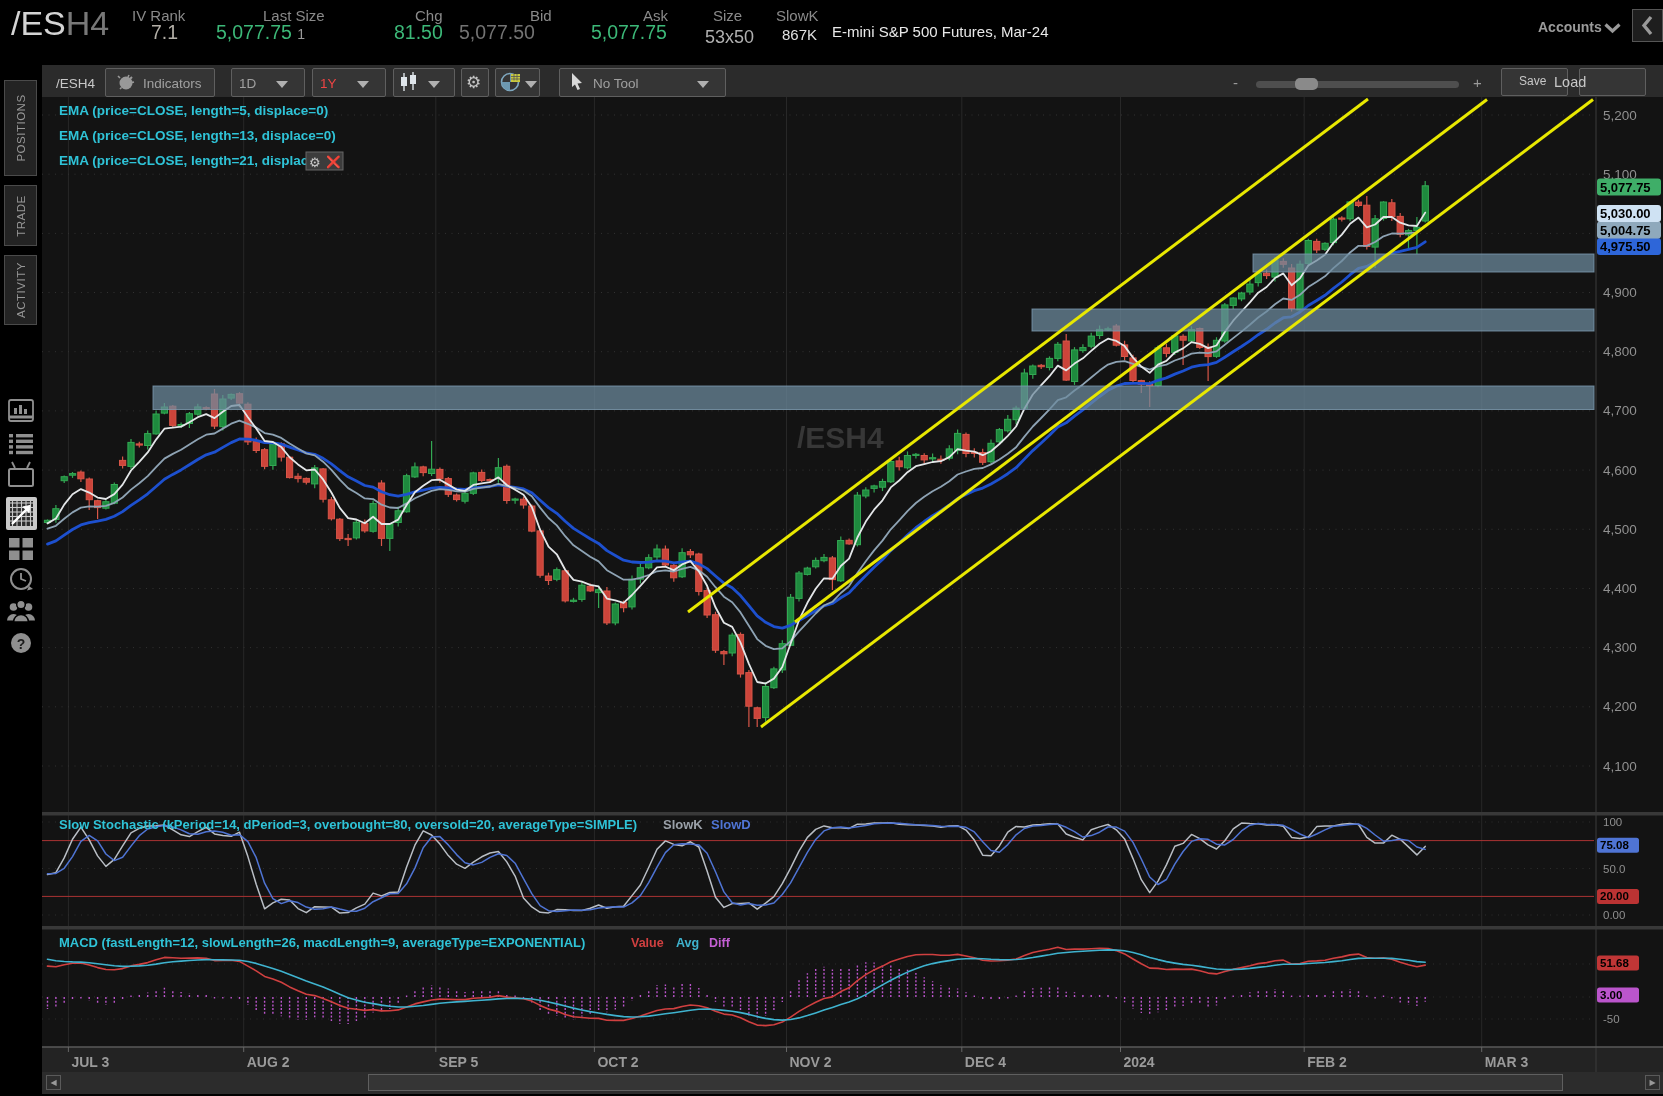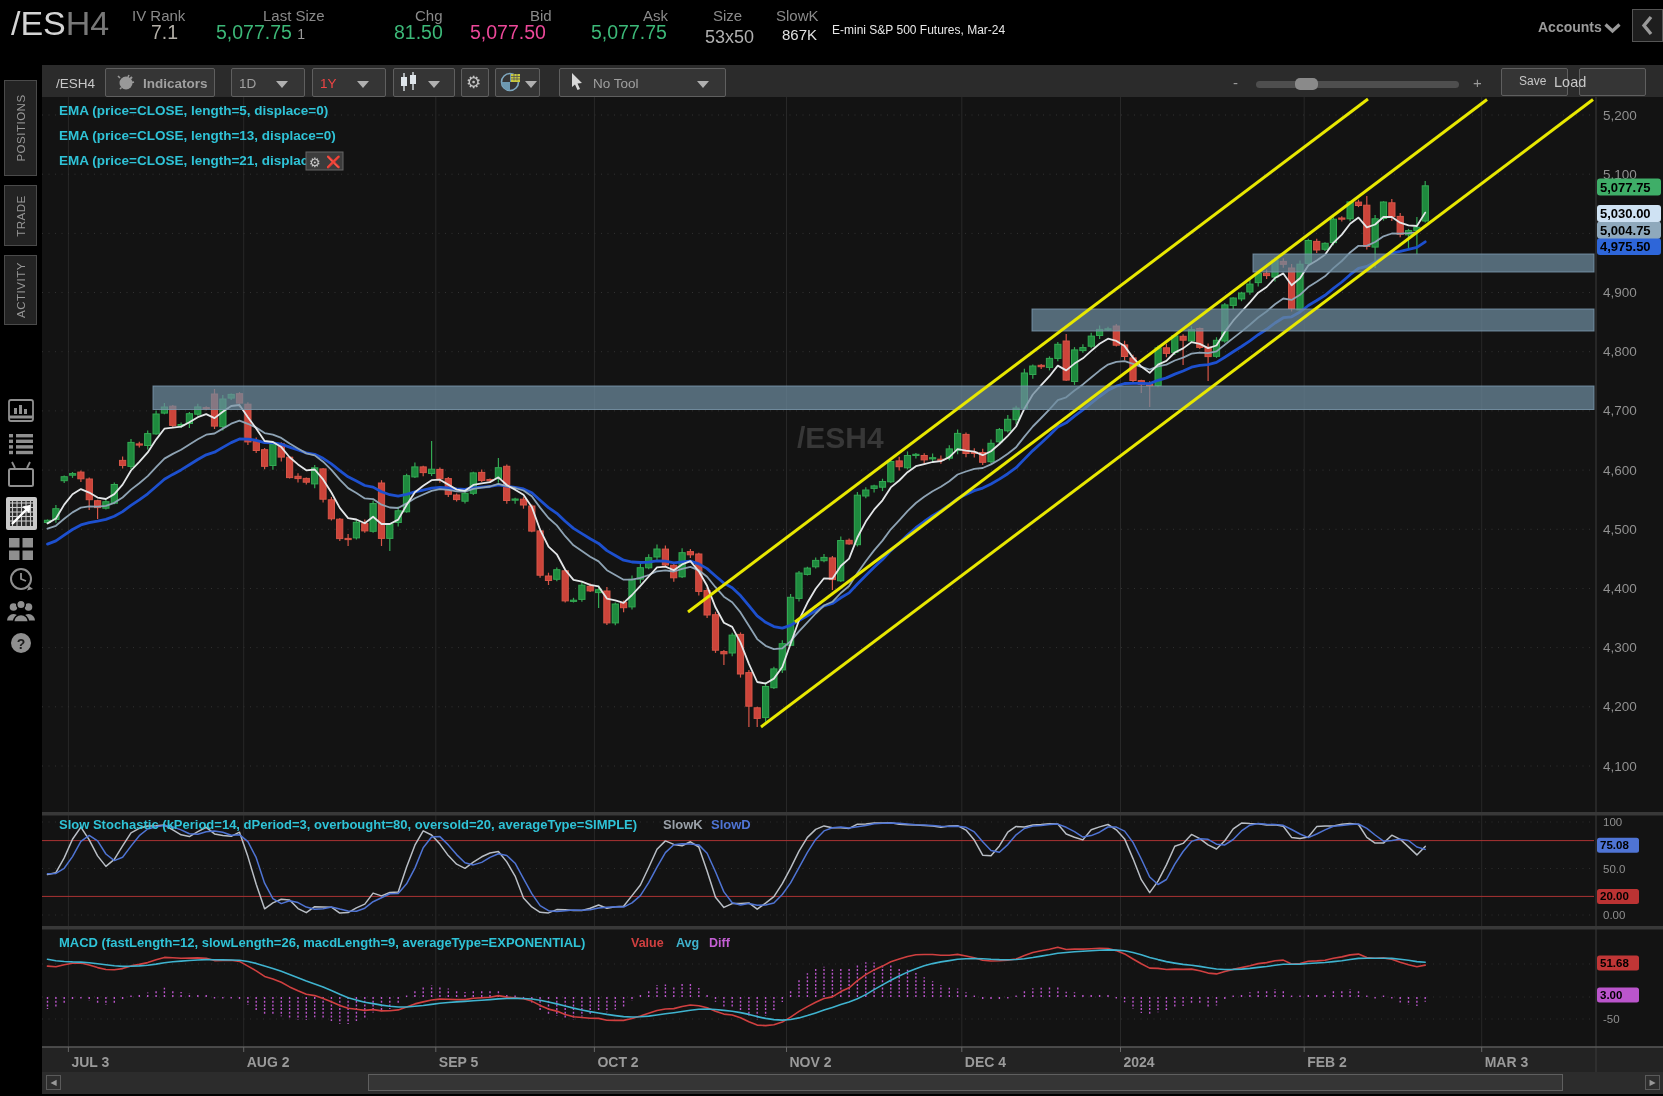--- a/index.html
+++ b/index.html
@@ -15,7 +15,7 @@
  <span class="hdr-lab" style="left:415px">Chg</span>
     <span class="hdr-val" style="left:394px;color:#3cb878">81.50</span>
  <span class="hdr-lab" style="left:530px">Bid</span>
-    <span class="hdr-val" style="left:470px;color:#ec4899">5,077.50</span>
+    <span class="hdr-val" style="left:459px;color:#737373">5,077.50</span>
  <span class="hdr-lab" style="left:643px">Ask</span>
     <span class="hdr-val" style="left:591px;color:#3cb878">5,077.75</span>
  <span class="hdr-lab" style="left:713px">Size</span>

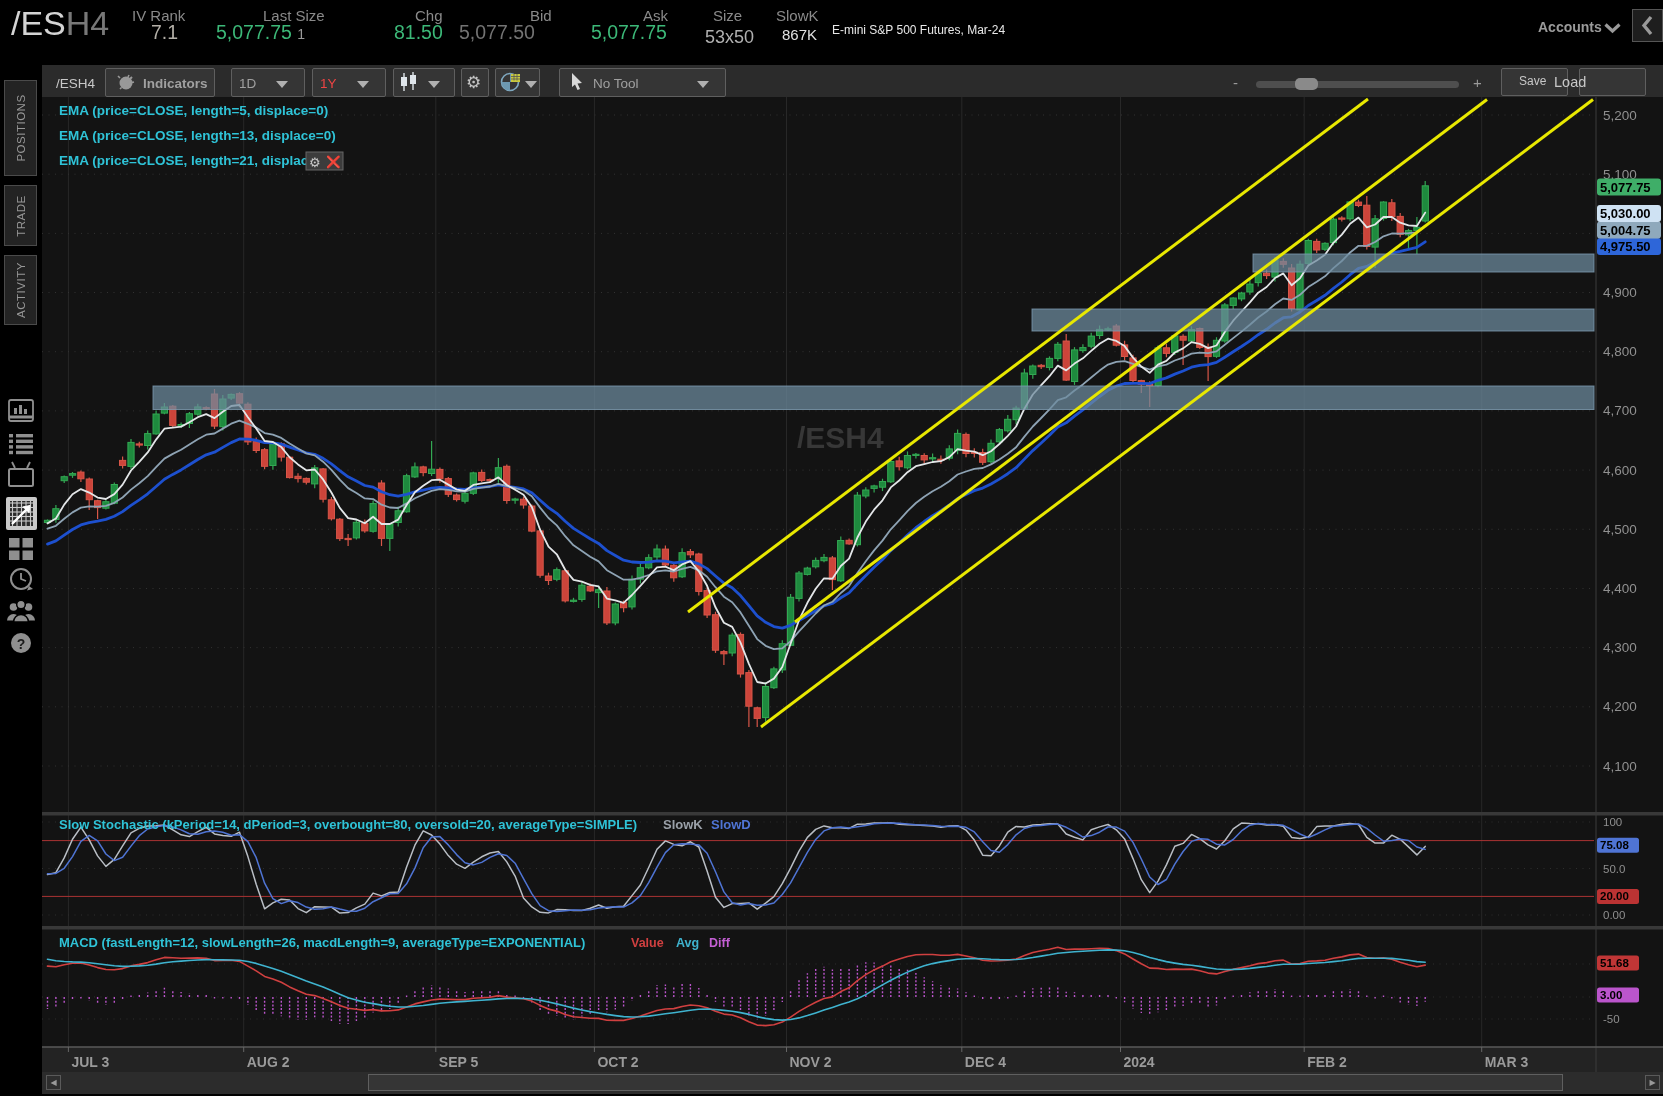--- a/index.html
+++ b/index.html
@@ -22,7 +22,7 @@
     <span class="hdr-val" style="left:705px;color:#b0b0b0;font-size:18px;top:27px">53x50</span>
  <span class="hdr-lab" style="left:776px">SlowK</span>
     <span class="hdr-val" style="left:782px;color:#e0e0e0;font-size:15px;top:26px">867K</span>
- <span style="position:absolute;left:832px;top:23px;font-size:12px;color:#e8e8e8">E-mini S&amp;P 500 Futures, Mar-24</span>
+ <span style="position:absolute;left:832px;top:23px;font-size:15px;color:#e8e8e8">E-mini S&amp;P 500 Futures, Mar-24</span>
  <span style="position:absolute;left:1538px;top:19px;font-size:14px;color:#9a9a9a;font-weight:bold">Accounts</span>
  <svg style="position:absolute;left:1604px;top:23px" width="17" height="11">
       <path d="M1.5 1.5 L8.5 8 L15.5 1.5" stroke="#9a9a9a" stroke-width="3.2" fill="none"></path>

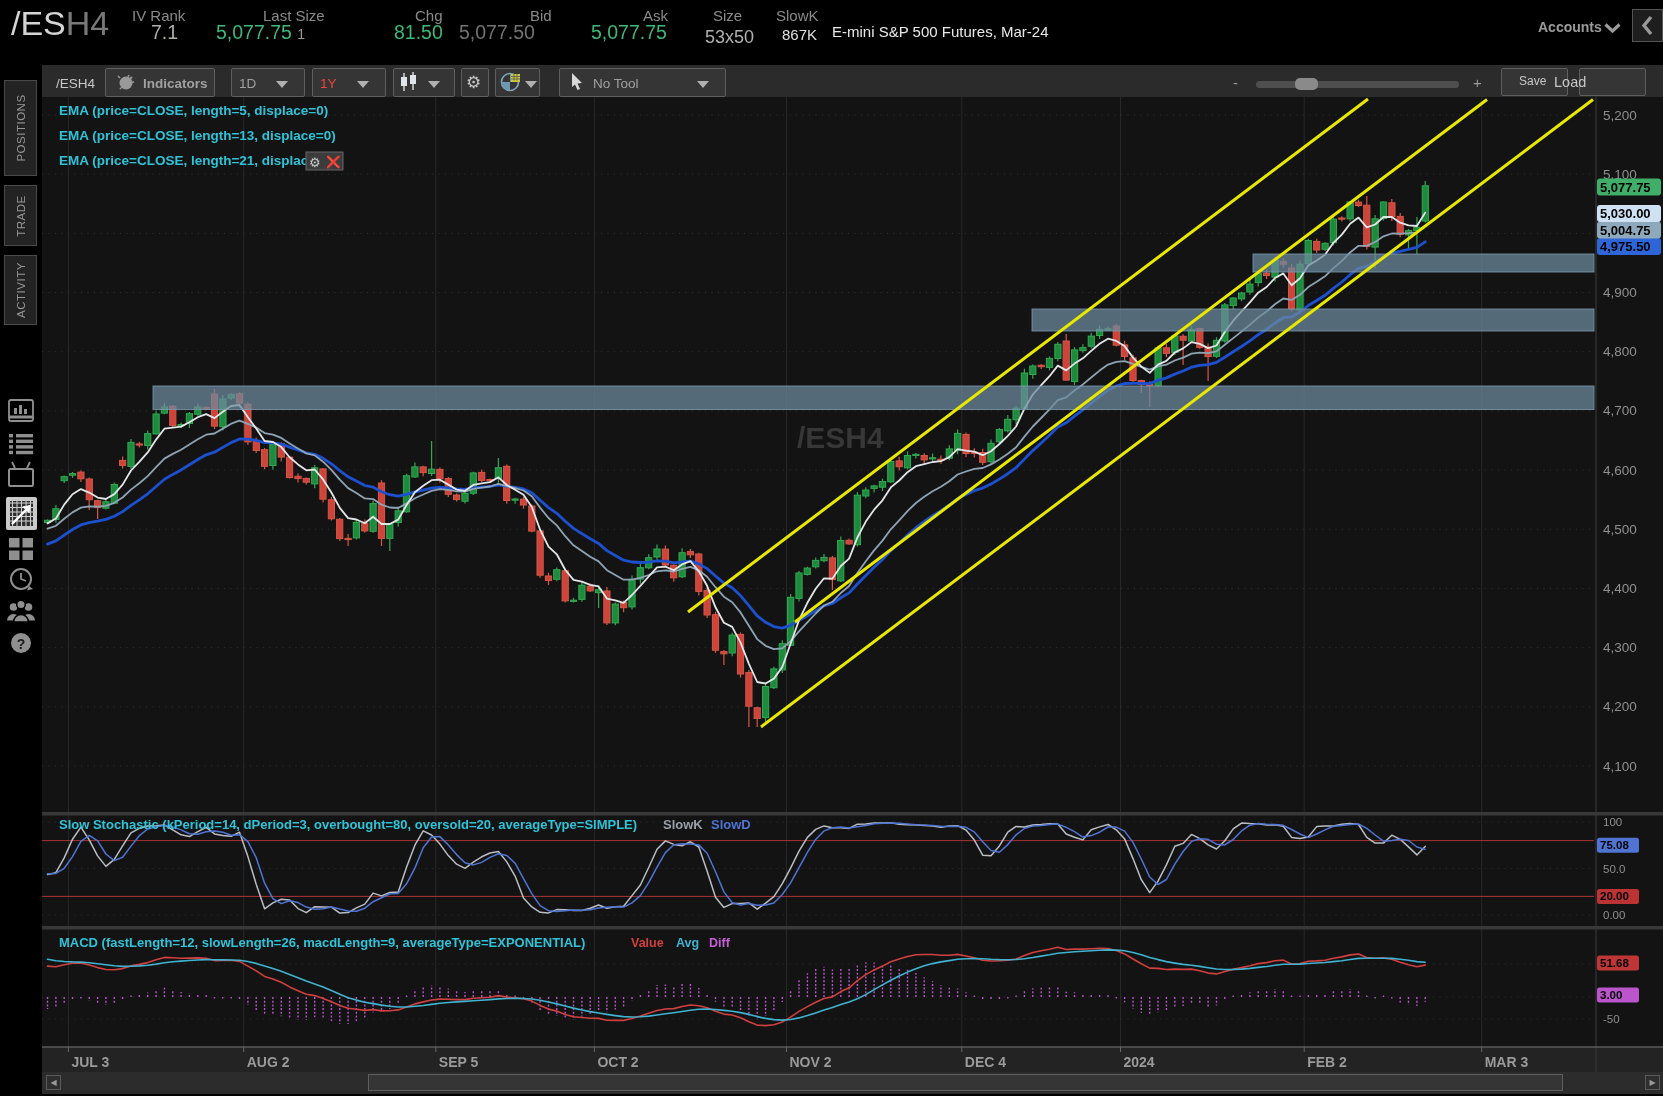--- a/index.html
+++ b/index.html
@@ -95,7 +95,7 @@
     <path d="M11 10 L17 4" stroke="#999" stroke-width="2"></path>
     <path d="M3 3l2 2M19 9l-2 .5M5 16l1.5-1.5M14 2l-1 2" stroke="#999" stroke-width="1.6"></path>
   </svg>
-<span style="position:absolute;left:143px;top:76px;font-size:13.5px;color:#a0a0a0;font-weight:bold">Indicators</span>
+<span style="position:absolute;left:143px;top:76px;font-size:13.5px;color:#a0a0a0;font-weight:normal">Indicators</span>
 <div style="position:absolute;left:231px;top:68px;width:74px;height:29px;background:#353535;border:1px solid #5f5f5f;border-radius:2px"></div>
 <span style="position:absolute;left:239px;top:76px;font-size:13.5px;color:#a0a0a0;font-weight:normal">1D</span>
 <svg style="position:absolute;left:276px;top:81px" width="12" height="8">

